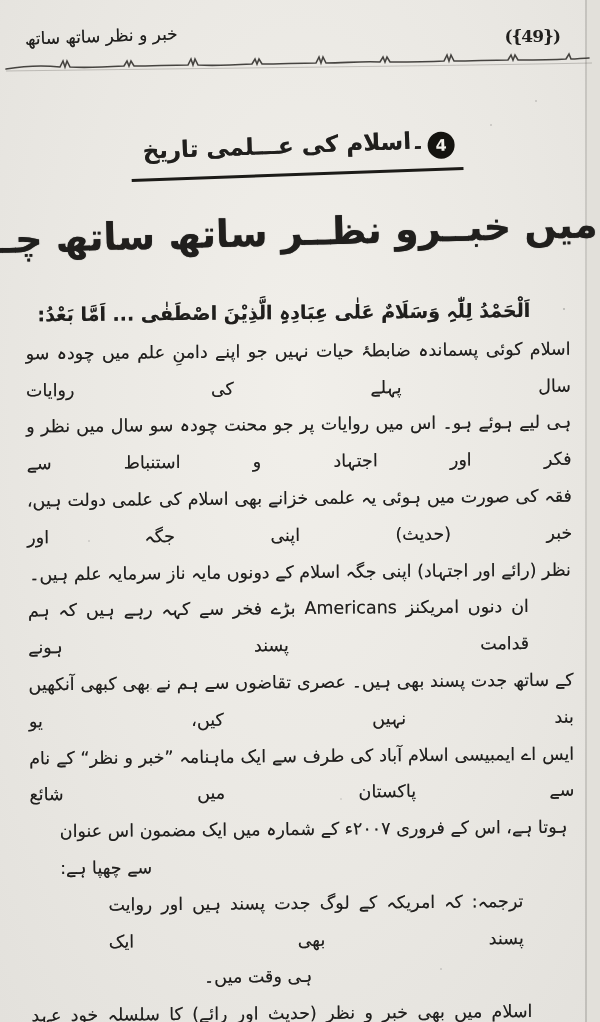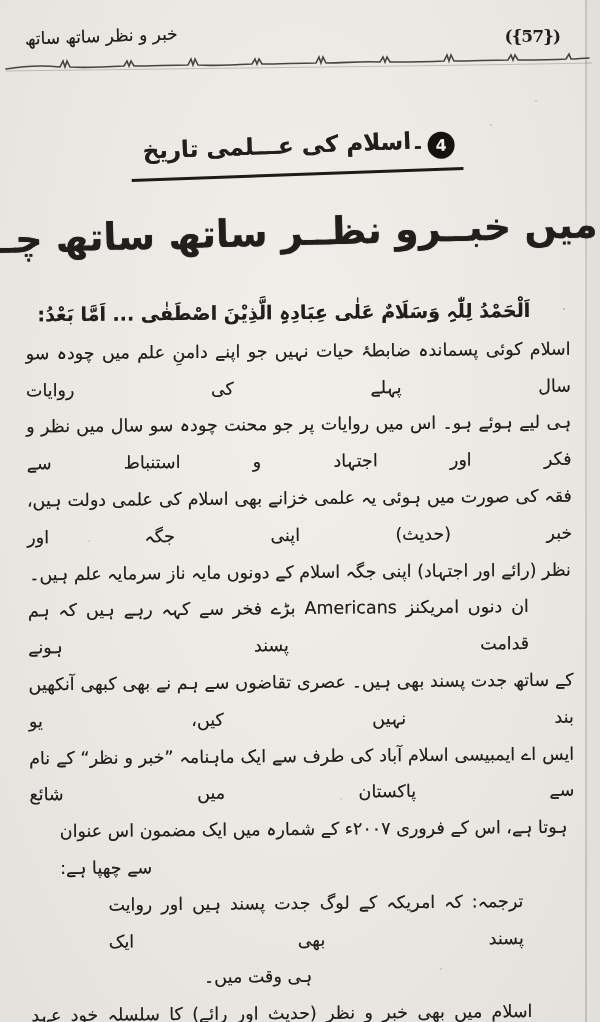--- a/index.html
+++ b/index.html
@@ -53,7 +53,7 @@
   <div class="specks"></div>
 
   <div class="running-title">خبر و نظر ساتھ ساتھ</div>
-  <div class="page-number">({57})</div>
+  <div class="page-number">({49})</div>
 
   <svg class="divider" width="600" height="26" viewBox="0 0 600 26">
     <path d="M6,19 c18,-3 36,-4 54,-2 l3,-6 2,6 2,-6 3,6 c18,1 36,0 54,-1 l3,-5 2,5 2,-5 3,5

